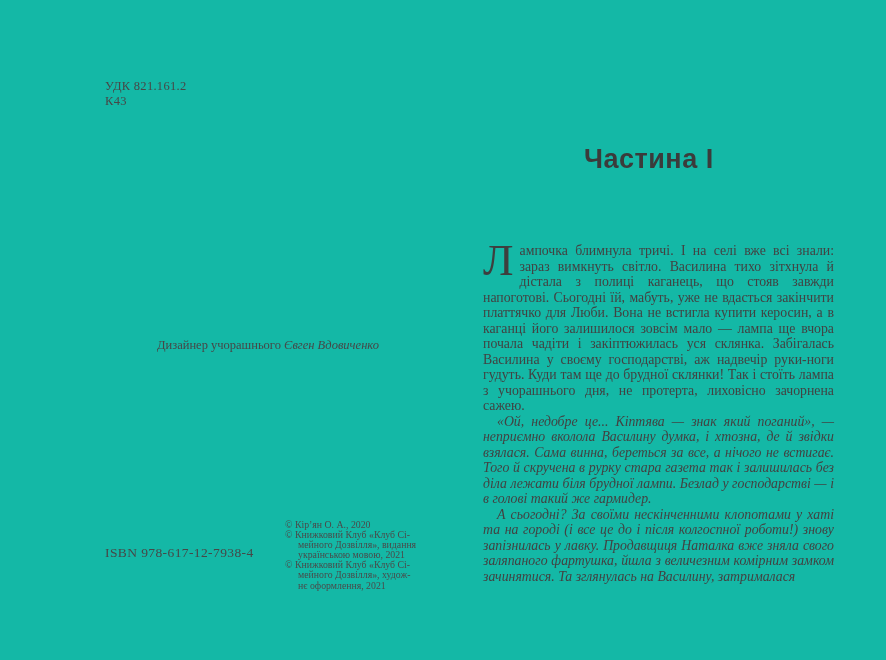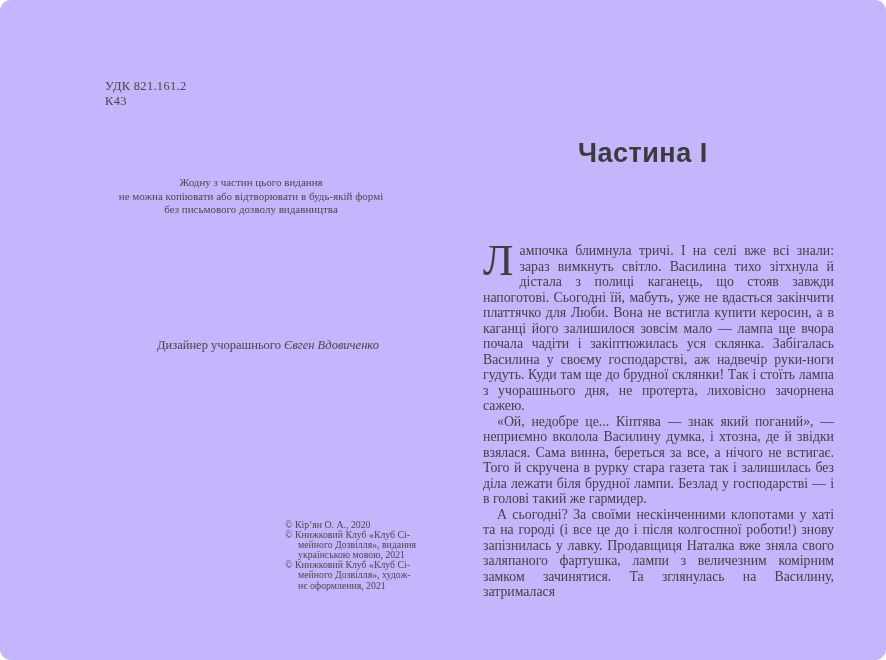--- a/index.html
+++ b/index.html
@@ -11,11 +11,10 @@
     position: relative;
     width: 886px;
     height: 660px;
-    background: #c4b5fd;
+    background: #14b8a6;
     overflow: hidden;
     font-family: "Liberation Serif", serif;
     color: #3e3e3e;
-    border-radius: 11px;
   }
   .page { position: absolute; top: 0; height: 660px; }
   .page.left  { left: 0;     width: 443px; }

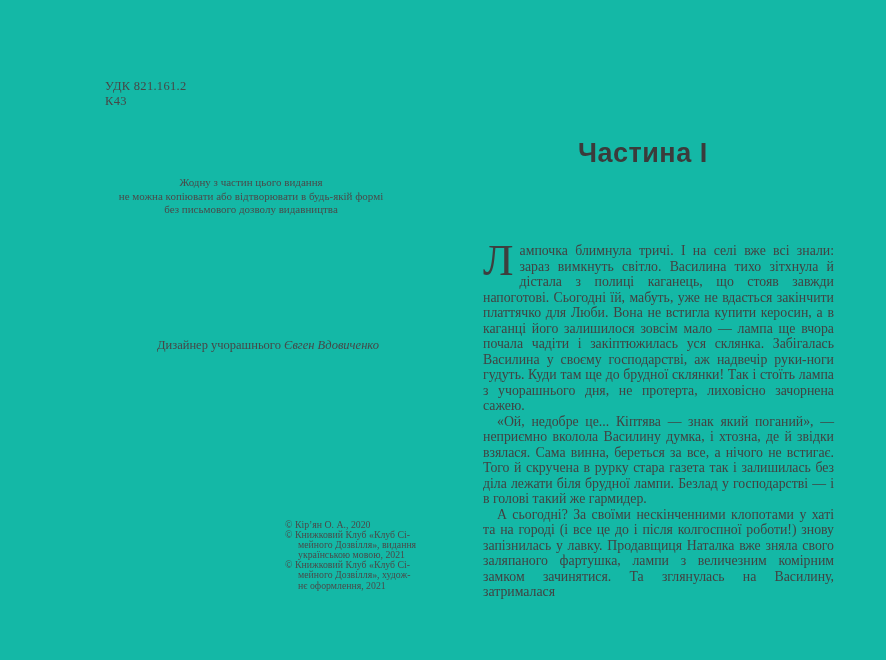--- a/index.html
+++ b/index.html
@@ -78,7 +78,7 @@
   .chapter-title {
     position: absolute;
     left: 135px; top: 138px;
-    margin: 0;
+    margin: 6px;
     font-family: "Liberation Sans", sans-serif;
     font-size: 27px;
     font-weight: 600;

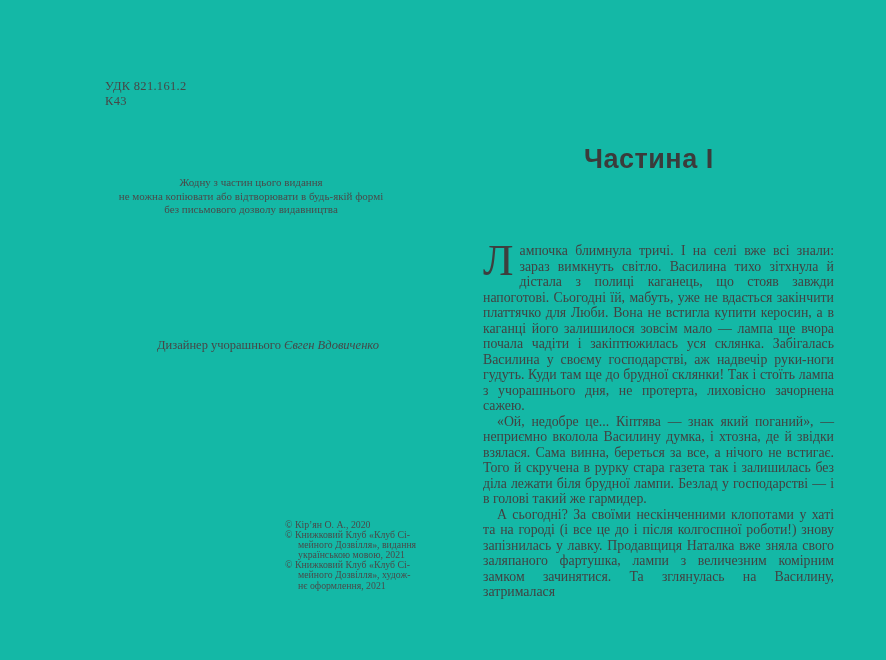--- a/index.html
+++ b/index.html
@@ -119,9 +119,6 @@
       <div class="udc-line2">К43</div>
     </div>
 
-    <div class="rights-notice">Жодну з частин цього видання
-не можна копіювати або відтворювати в будь-якій формі
-без письмового дозволу видавництва</div>
 
     <div class="designer-line">
       <span>Дизайнер учорашнього</span>

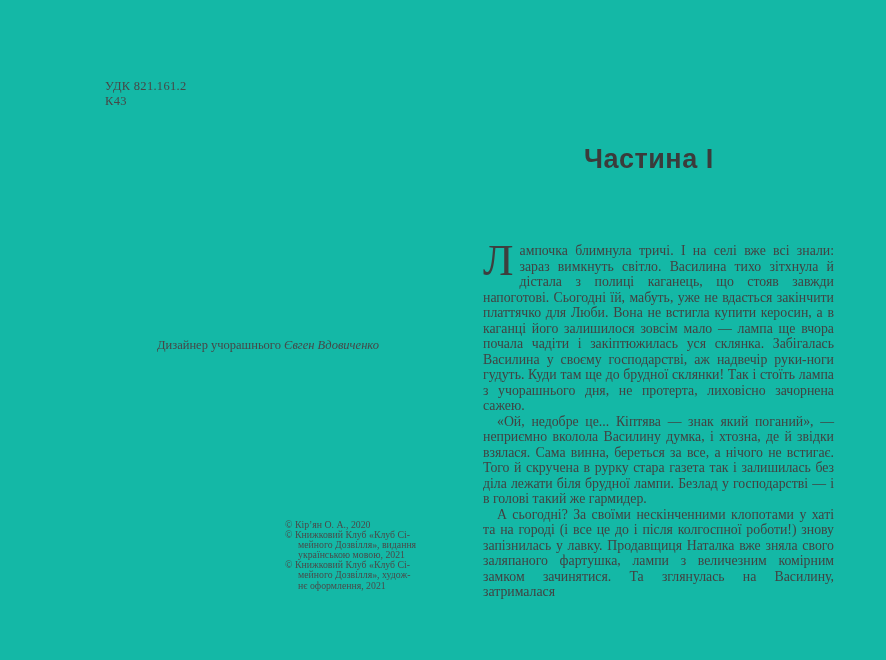--- a/index.html
+++ b/index.html
@@ -97,7 +97,7 @@
     color: #424242;
   }
   .body-text p { margin: 0; }
-  .body-text p.indented { text-indent: 14px; }
+  .body-text p.indented { text-indent: 14px; font-style: italic; }
 
   .dropcap {
     float: left;

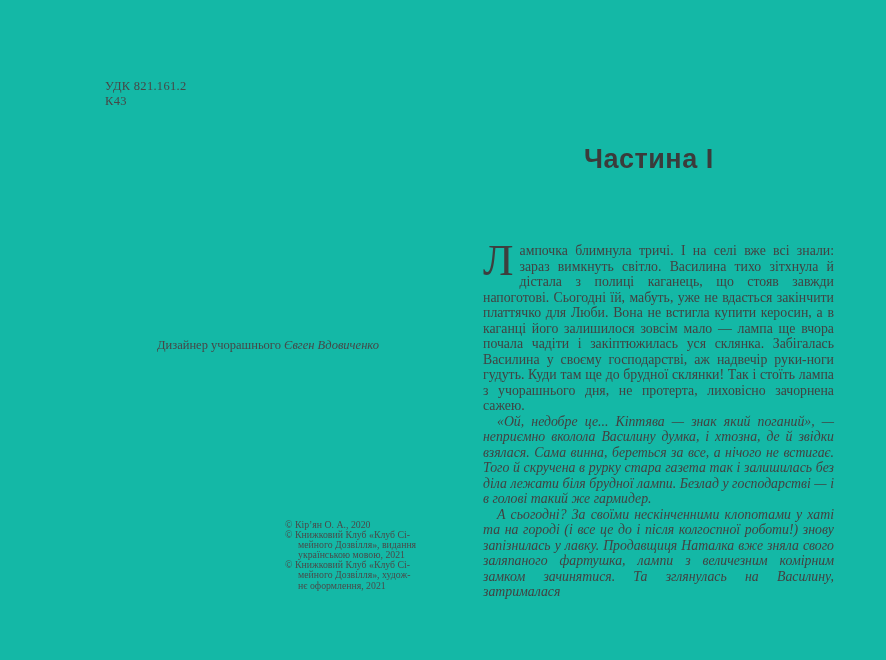--- a/index.html
+++ b/index.html
@@ -147,7 +147,7 @@
         <span class="dropcap">Л</span><span>ампочка блимнула тричі. І на селі вже всі знали: зараз вимкнуть світло. Василина тихо зітхнула й дістала з полиці каганець, що стояв завжди напоготові. Сьогодні їй, мабуть, уже не вдасться закінчити платтячко для Люби. Вона не встигла купити керосин, а в каганці його залишилося зовсім мало — лампа ще вчора почала чадіти і закіптюжилась уся склянка. Забігалась Василина у своєму господарстві, аж надвечір руки-ноги гудуть. Куди там ще до брудної склянки! Так і стоїть лампа з учорашнього дня, не протерта, лиховісно зачорнена сажею.</span>
       </p>
       <p class="indented">«Ой, недобре це... Кіптява — знак який поганий», — неприємно вколола Василину думка, і хтозна, де й звідки взялася. Сама винна, береться за все, а нічого не встигає. Того й скручена в рурку стара газета так і залишилась без діла лежати біля брудної лампи. Безлад у господарстві — і в голові такий же гармидер.</p>
-      <p class="indented">А сьогодні? За своїми нескінченними клопотами у хаті та на городі (і все це до і після колгоспної роботи!) знову запізнилась у лавку. Продавщиця Наталка вже зняла свого заляпаного фартушка, лампи з величезним комірним замком зачинятися. Та зглянулась на Василину, затрималася</p>
+      <p class="indented">А сьогодні? За своїми нескінченними клопотами у хаті та на городі (і все це до і після колгоспної роботи!) знову запізнилась у лавку. Продавщиця Наталка вже зняла свого заляпаного фартушка, йшла з величезним комірним замком зачинятися. Та зглянулась на Василину, затрималася</p>
     </div>
 
   </section>

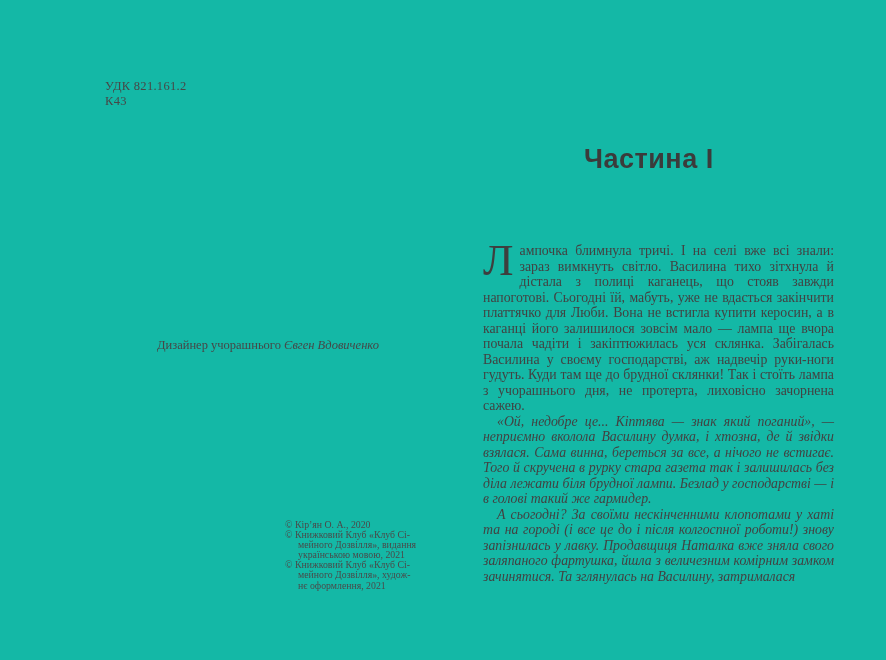--- a/index.html
+++ b/index.html
@@ -135,6 +135,7 @@
 нє оформлення, 2021</div>
     </div>
 
+    <div class="isbn">ISBN 978-617-12-7938-4</div>
 
   </section>
 

